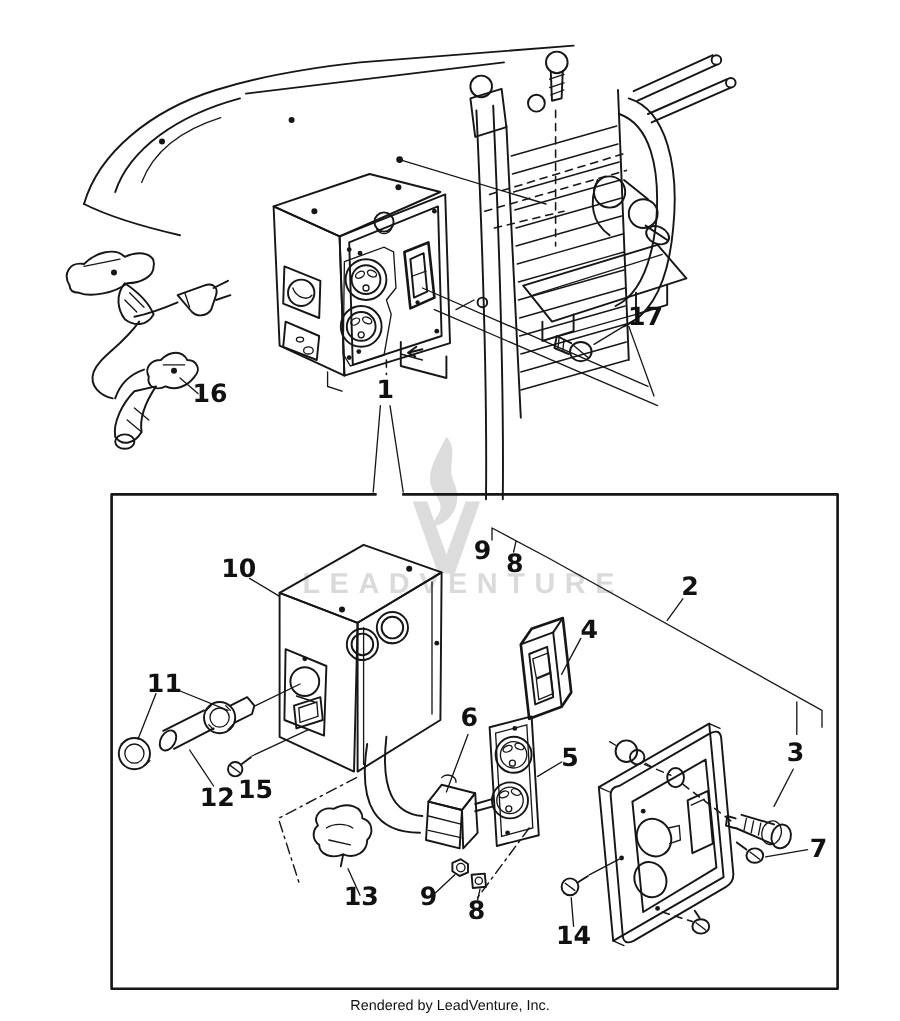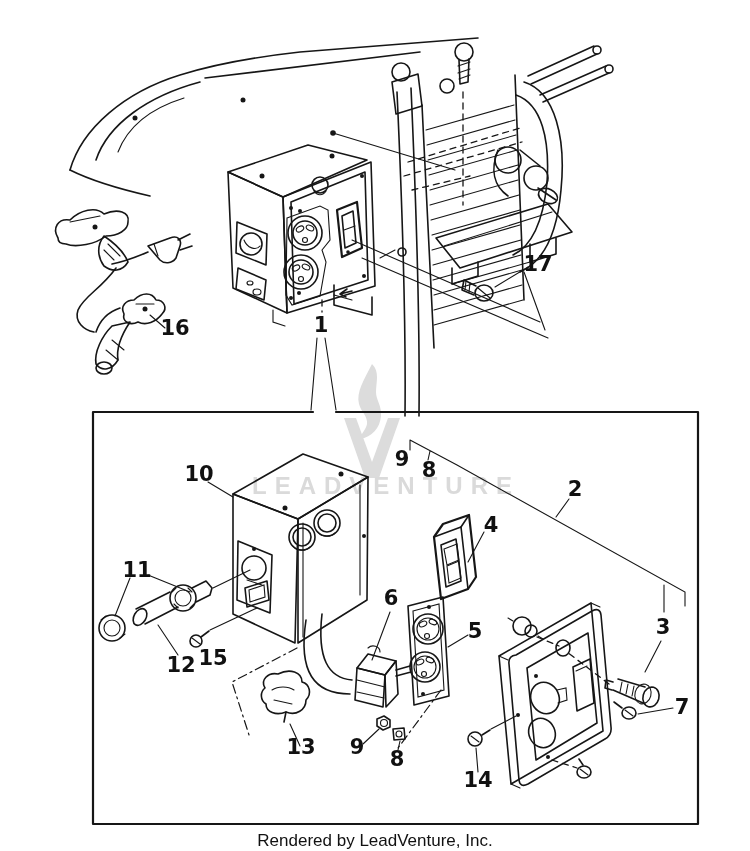--- a/index.html
+++ b/index.html
@@ -14,7 +14,7 @@
   .callout{font-family:"DejaVu Sans","Liberation Sans",sans-serif;font-weight:bold;font-size:21px;fill:#111;}
   .wmtext{font-family:"Liberation Sans",sans-serif;font-weight:bold;font-size:24px;letter-spacing:8px;fill:#dadada;}
   .wmshape{fill:#dcdcdc;stroke:none;}
-  #caption{position:absolute;left:0;top:831px;width:750px;text-align:center;font-size:17px;color:#111;font-family:"Liberation Sans",sans-serif;}
+  #caption{position:absolute;left:0;top:831px;width:750px;text-align:center;font-size:12px;color:#111;font-family:"Liberation Sans",sans-serif;}
 </style>
 </head>
 <body>

